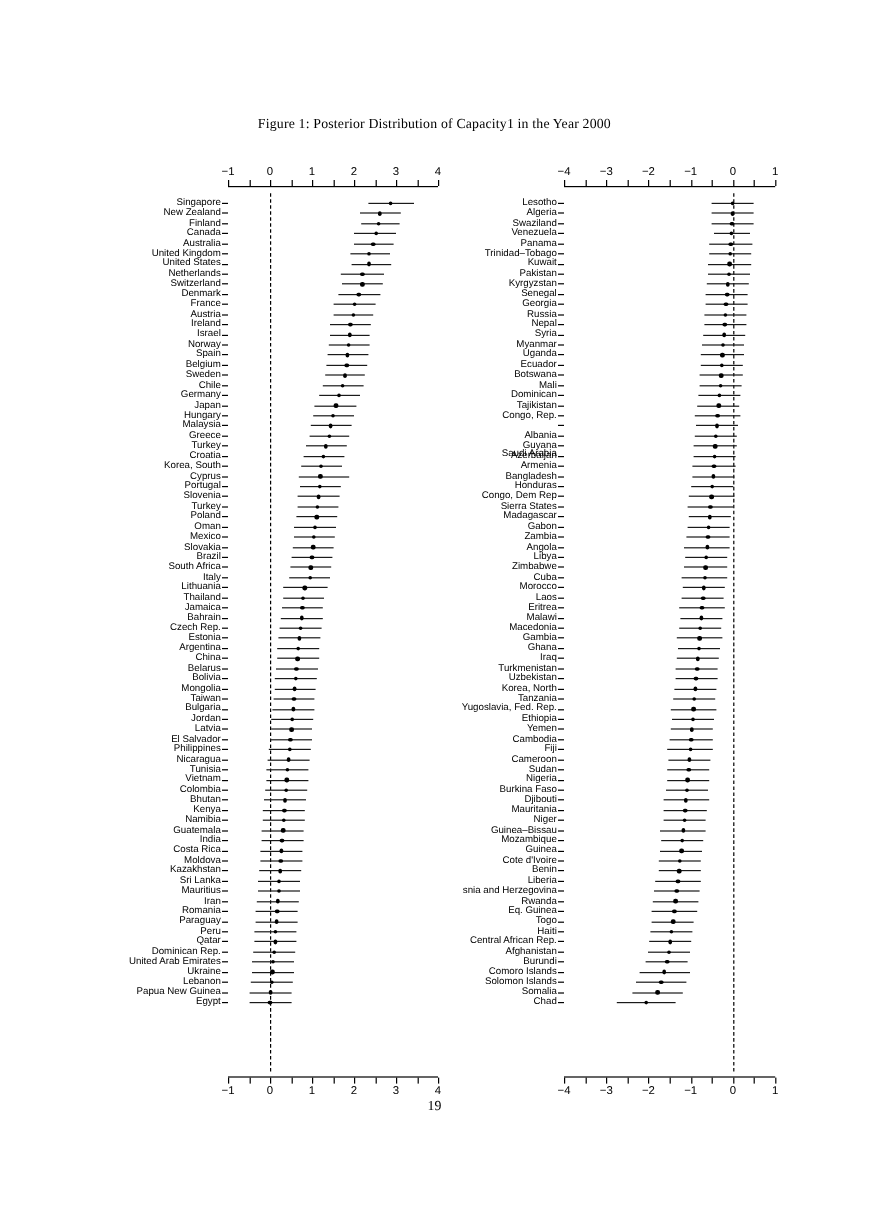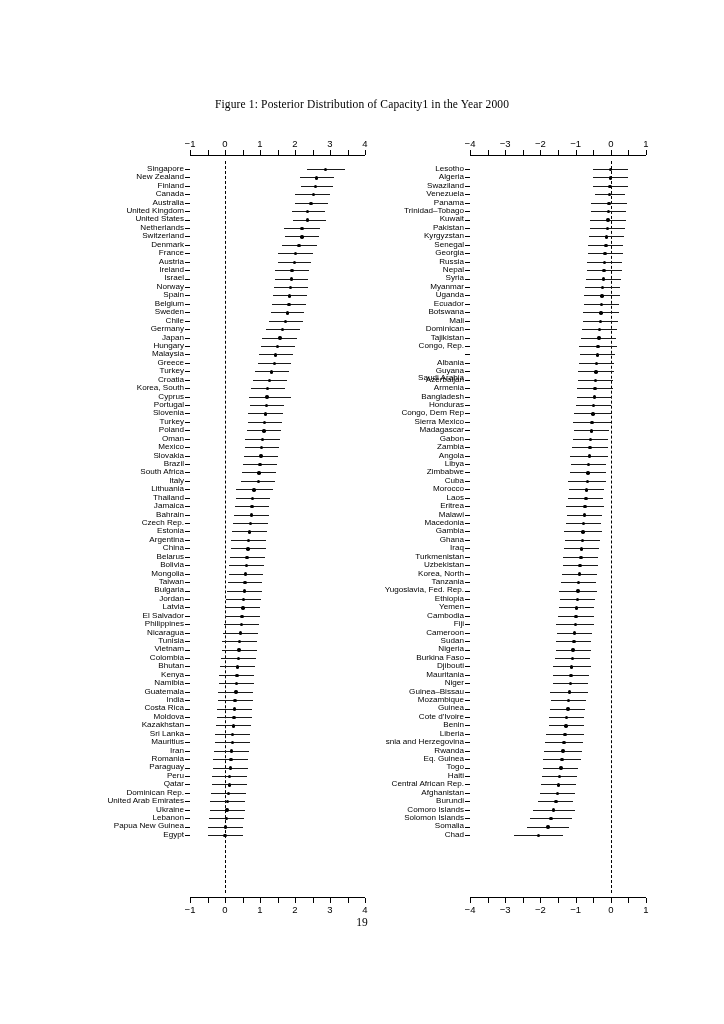--- a/index.html
+++ b/index.html
@@ -623,7 +623,7 @@
       <div class="row-tick" style="left:465.00px;top:413.47px;"></div>
       <div class="interval" style="left:573.84px;top:413.47px;width:38.02px;"></div>
       <div class="point" style="left:591.15px;top:412.27px;"></div>
-      <div class="row-label" style="right:260px;top:417.80px;">Sierra Mexico</div>
+      <div class="row-label" style="right:260px;top:417.80px;">Sierra States</div>
       <div class="row-tick" style="left:465.00px;top:421.90px;"></div>
       <div class="interval" style="left:573.14px;top:421.90px;width:38.02px;"></div>
       <div class="point" style="left:590.44px;top:420.70px;"></div>

